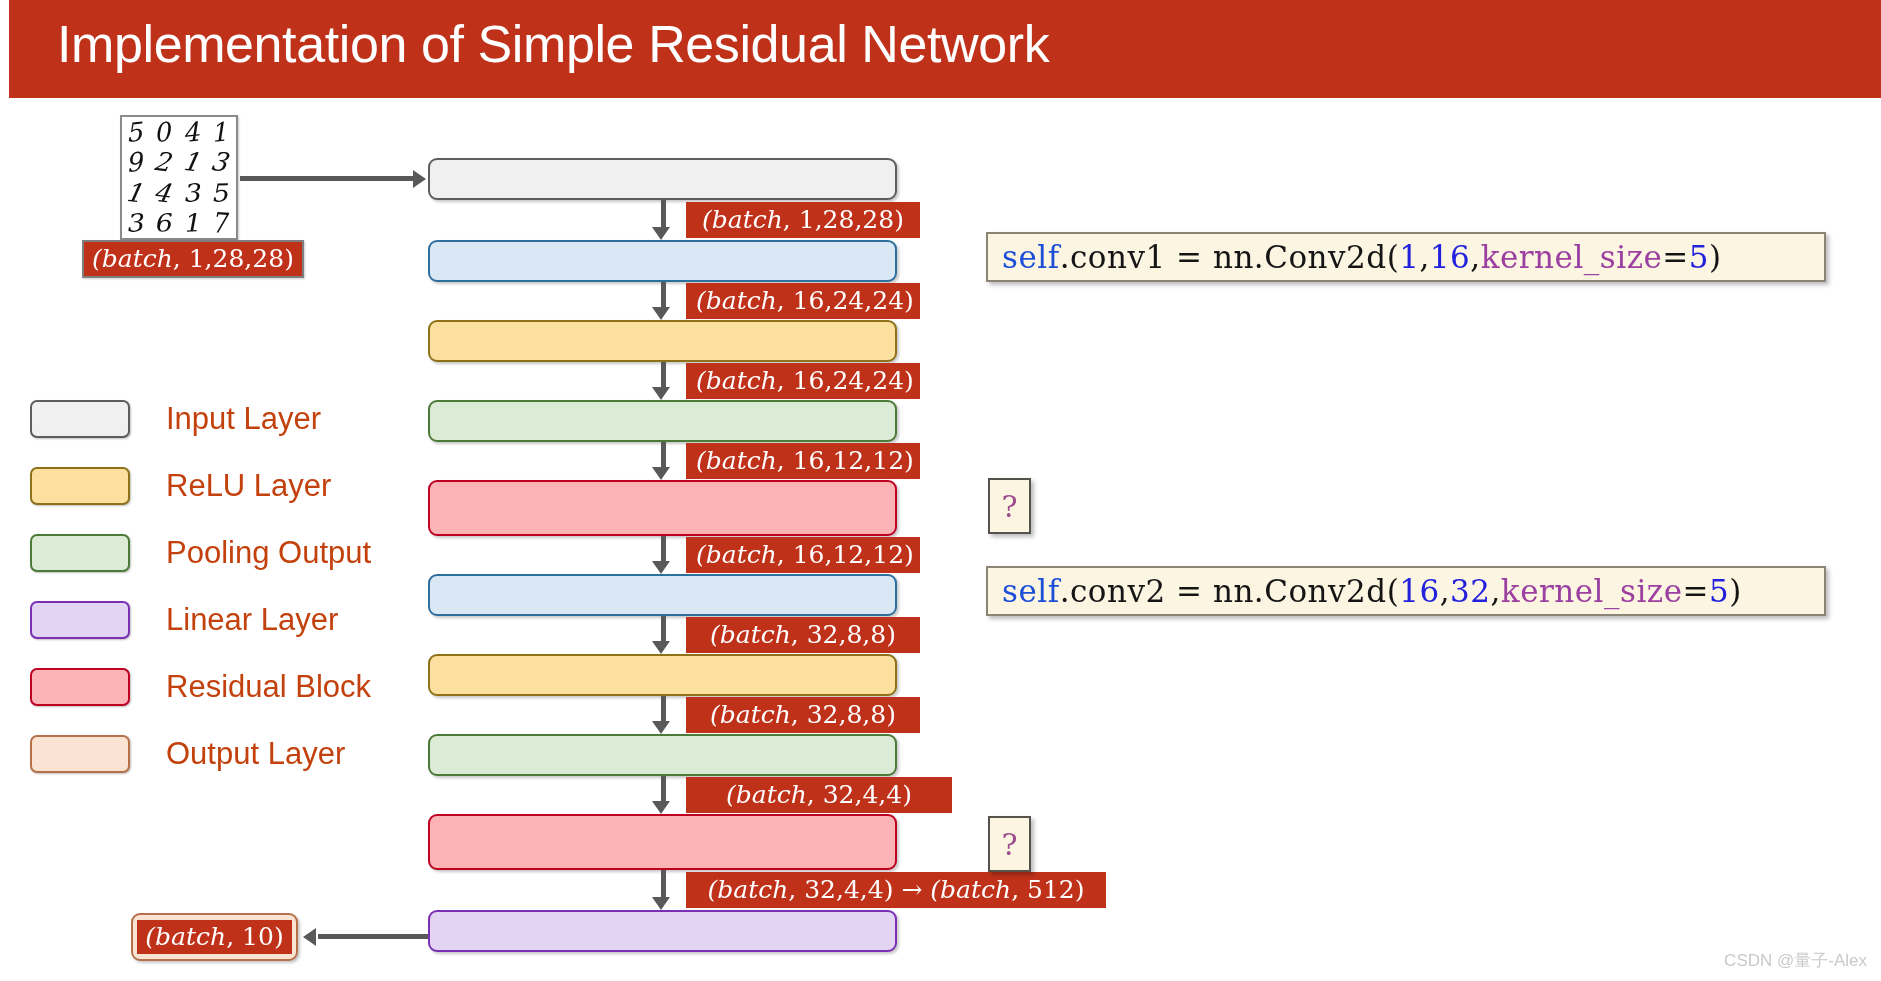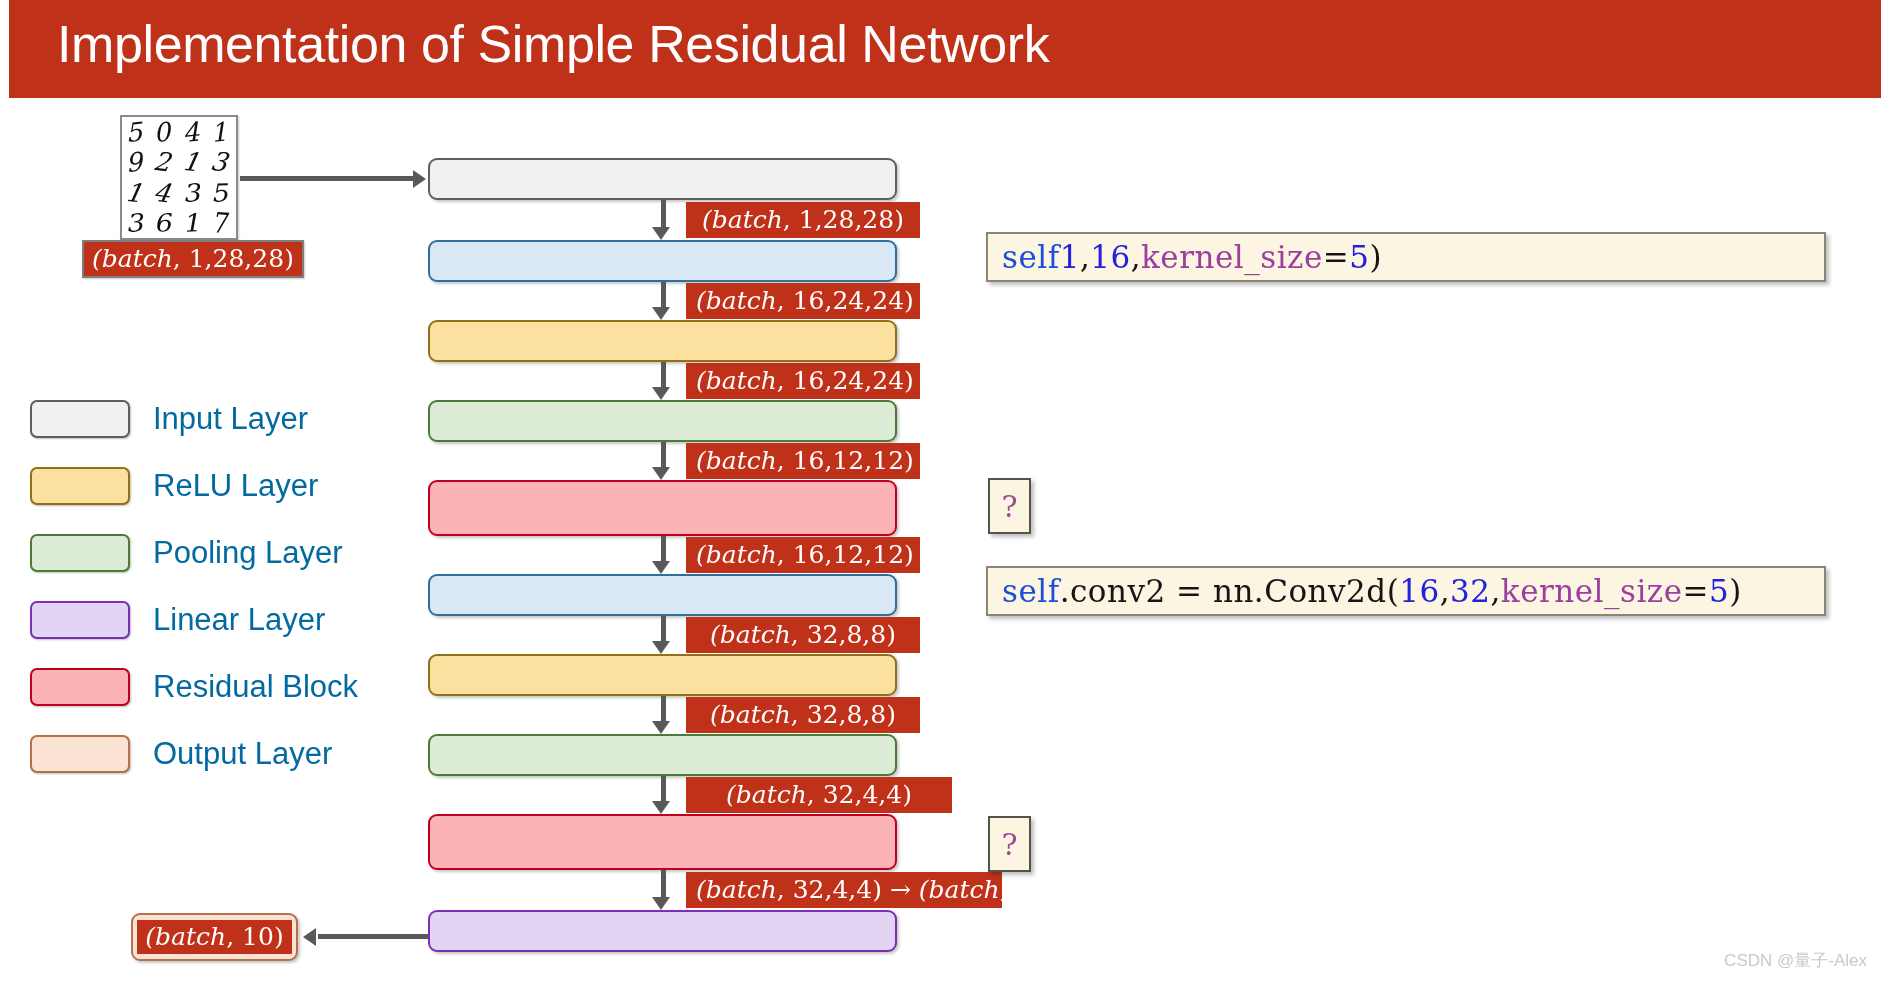--- a/index.html
+++ b/index.html
@@ -282,6 +282,7 @@
 
   <div class="code-box" style="left:986px; top:232px; width:840px; height:50px;">
     <span class="tok-self">self</span>
+    <span class="tok-plain">.conv1 = nn.Conv2d(</span>
     <span class="tok-num">1</span>
     <span class="tok-plain">,  </span>
     <span class="tok-num">16</span>

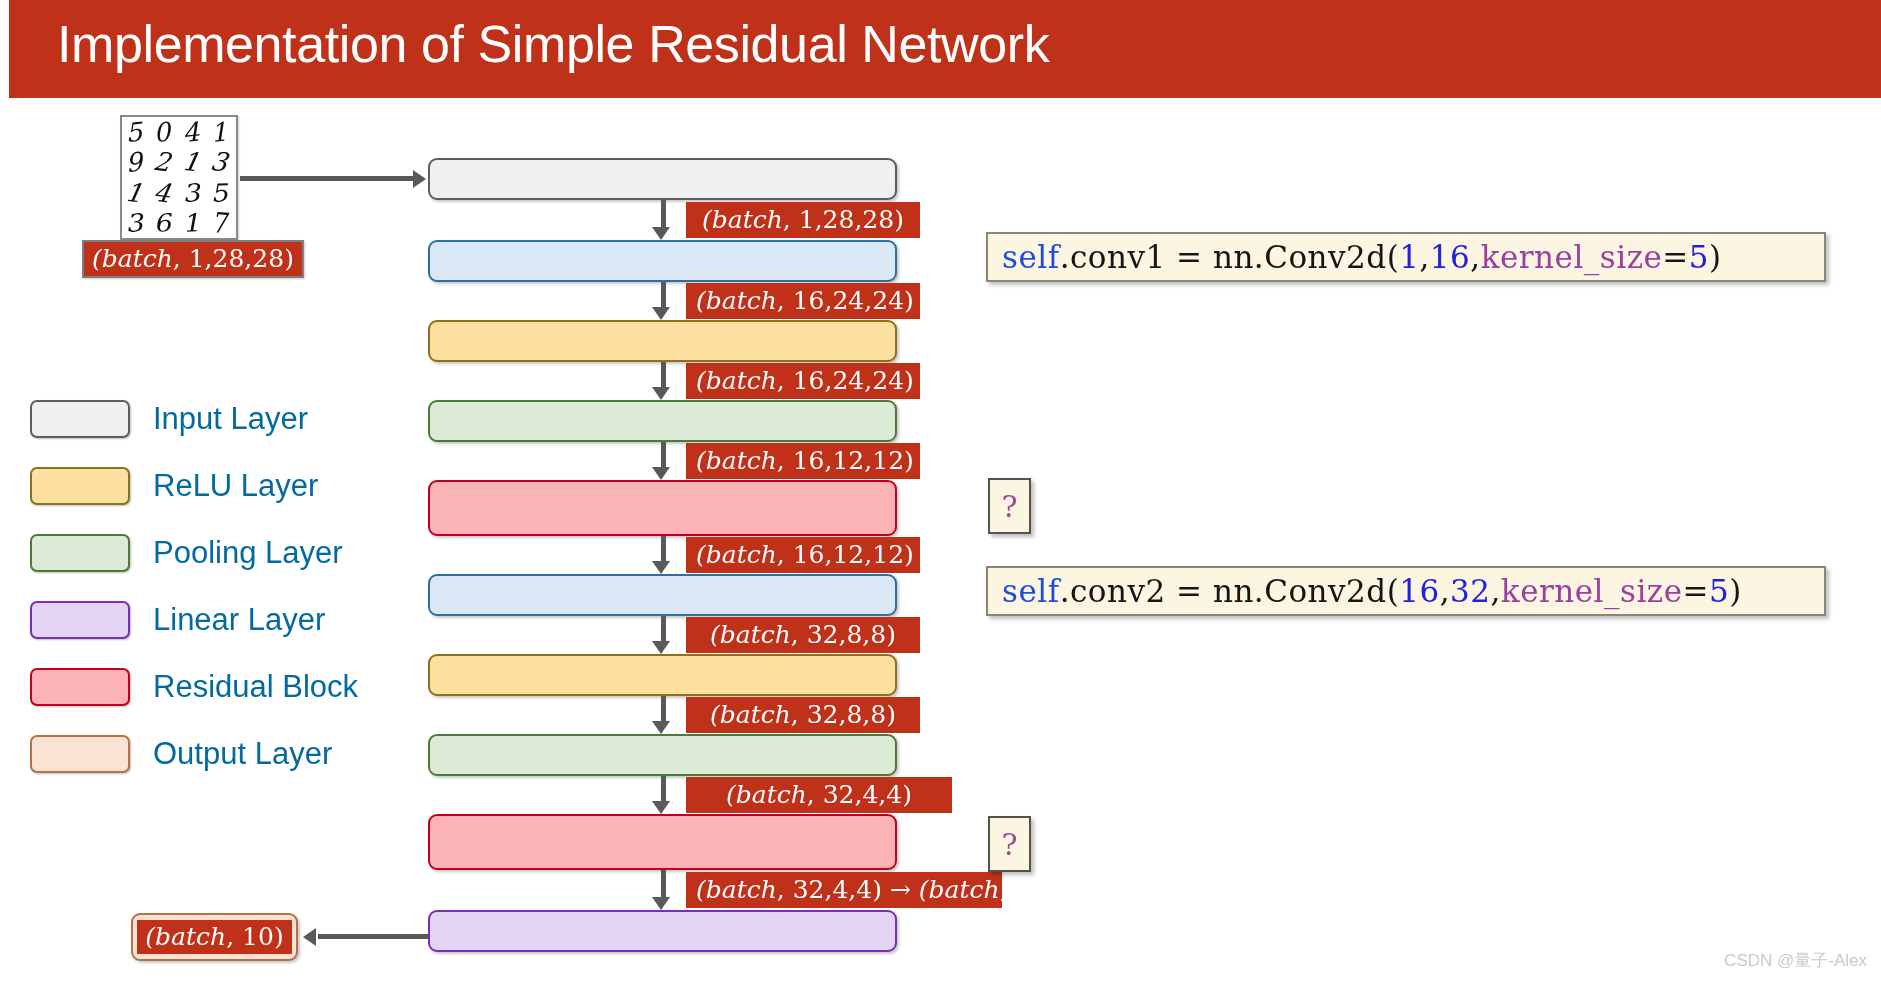--- a/index.html
+++ b/index.html
@@ -39,8 +39,8 @@
     flex: 0 0 auto;
   }
   .legend-label {
-    margin-left: 23px;
-    font-size: 31px; color: #0369a1; font-weight: 400;
+    margin-left: 36px;
+    font-size: 31px; color: #c2410c; font-weight: 400;
     white-space: nowrap;
   }
 

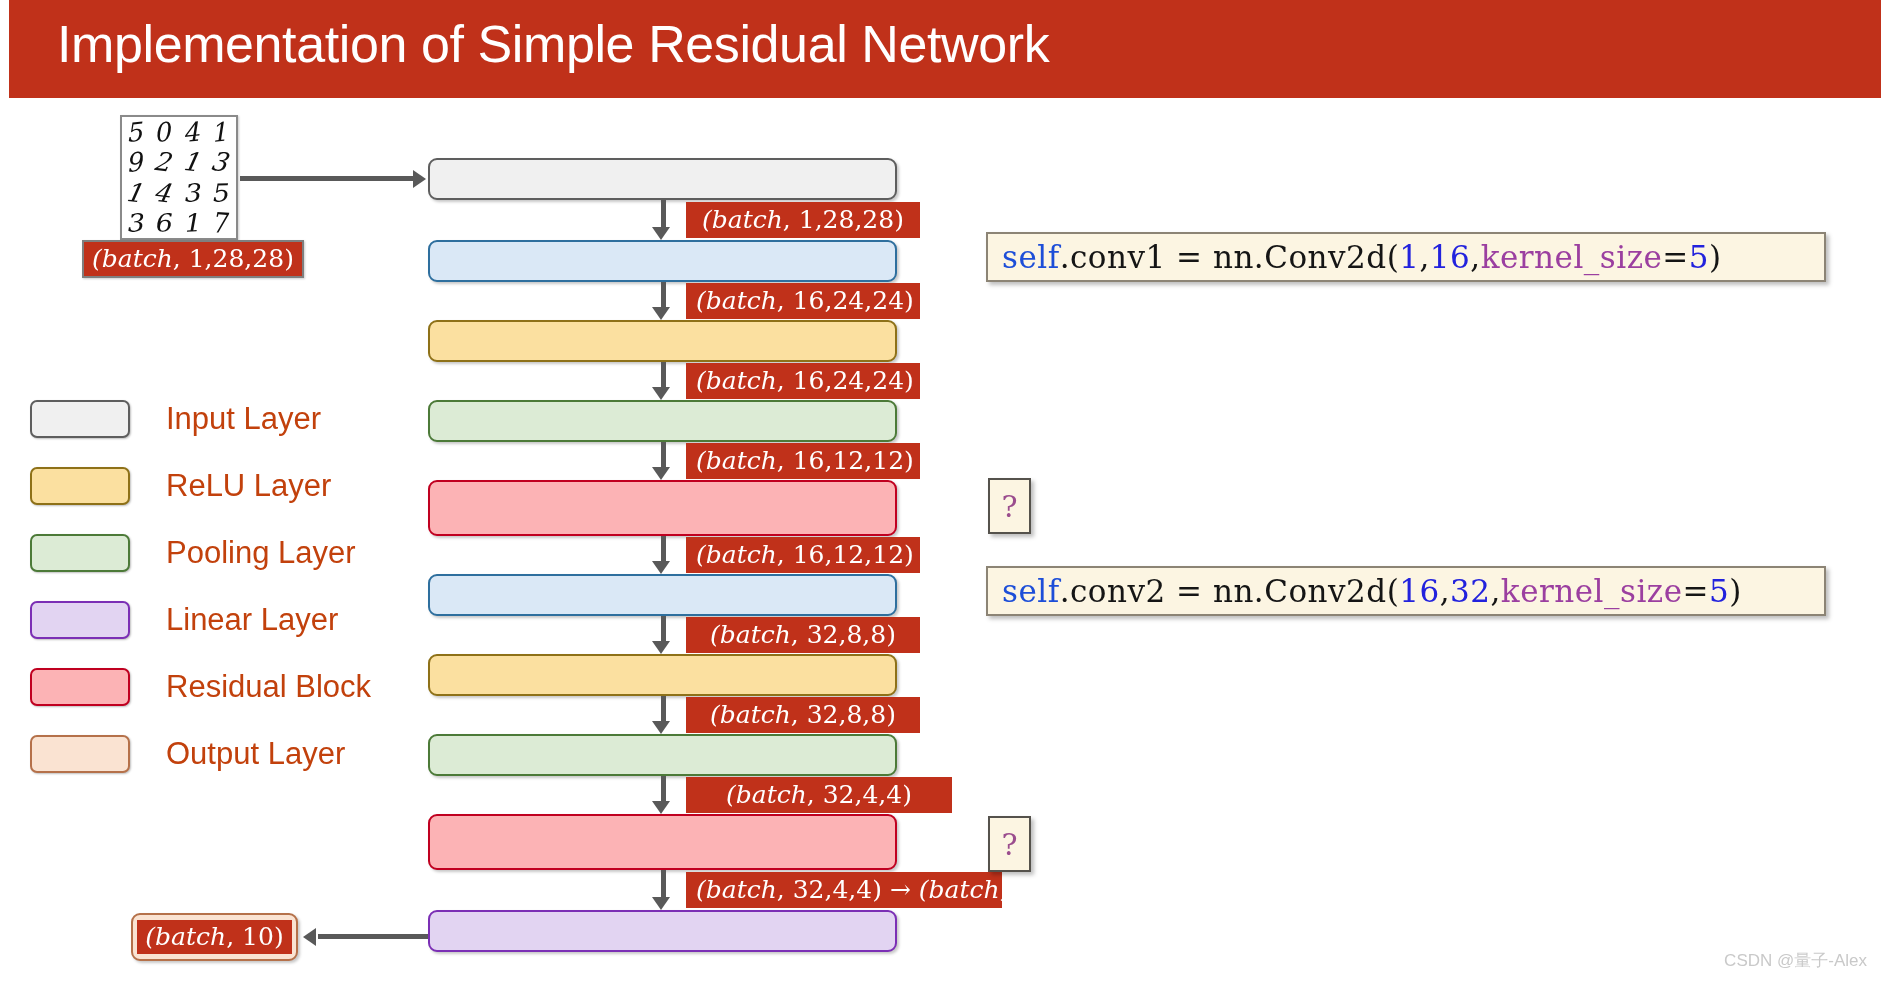--- a/index.html
+++ b/index.html
@@ -224,7 +224,7 @@
       </div>
       <div class="legend-row">
         <div class="legend-swatch" style="background: rgb(220, 235, 213); border-color: rgb(76, 122, 56);"></div>
-        <div class="legend-label">Pooling Layer</div>
+        <div class="legend-label">Pooling Output</div>
       </div>
       <div class="legend-row">
         <div class="legend-swatch" style="background: rgb(226, 212, 242); border-color: rgb(123, 47, 181);"></div>

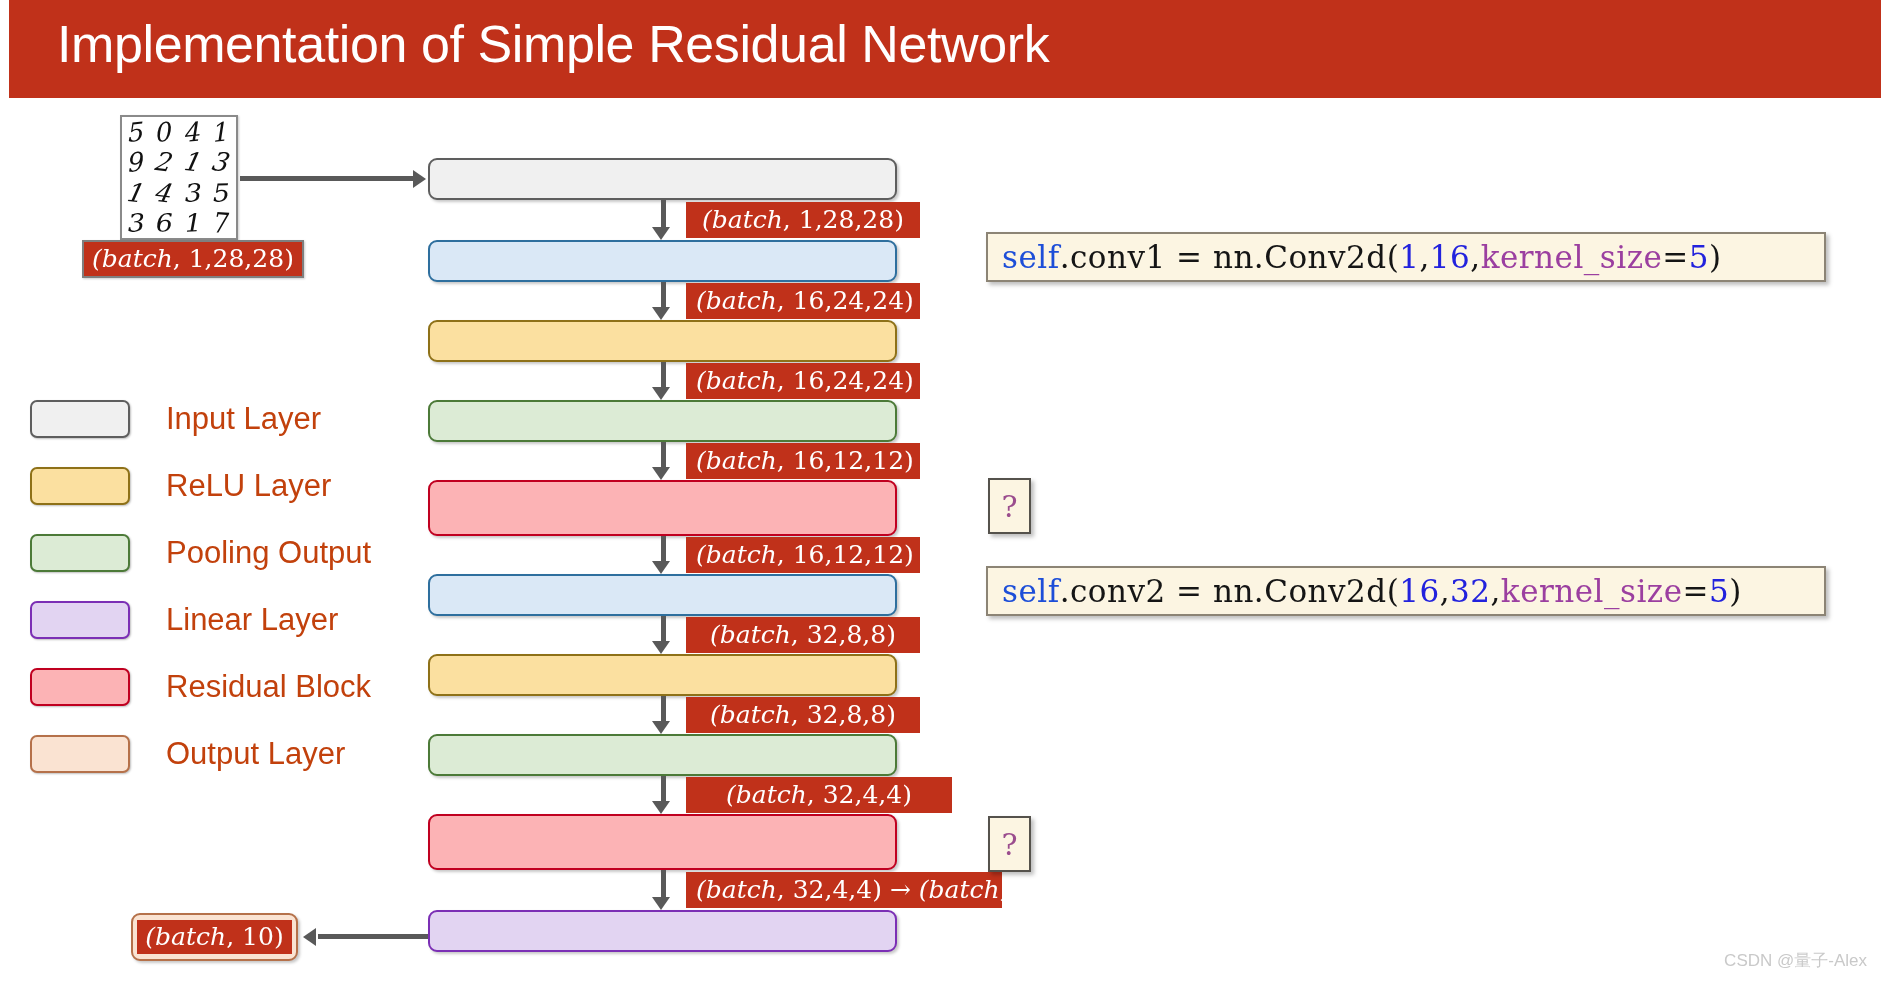--- a/index.html
+++ b/index.html
@@ -277,7 +277,7 @@
       <div class="shape-label" style="left: 686px; top: 777px; width: 266px;"><span class="it">(batch</span><span>, 32,4,4)</span></div>
       <div class="arrow-v" style="left: 661px; top: 870px; height: 29px;"></div>
       <div class="arrow-head-down" style="left: 652px; top: 897px;"></div>
-      <div class="shape-label" style="left: 686px; top: 872px; width: 316px;"><span class="it">(batch</span><span>, 32,4,4) → </span><span class="it">(batch</span><span>, 512)</span></div>
+      <div class="shape-label" style="left: 686px; top: 872px; width: 420px;"><span class="it">(batch</span><span>, 32,4,4) → </span><span class="it">(batch</span><span>, 512)</span></div>
     </div>
 
   <div class="code-box" style="left:986px; top:232px; width:840px; height:50px;">

